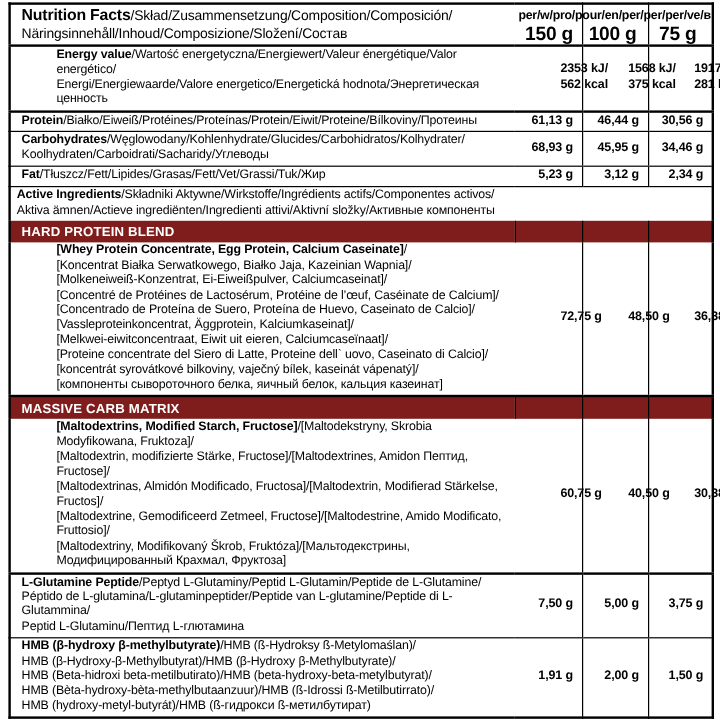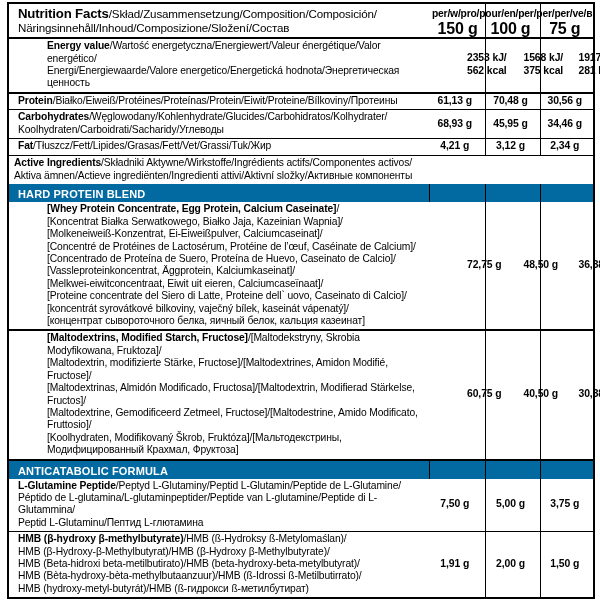--- a/index.html
+++ b/index.html
@@ -52,7 +52,7 @@
   }
 
   .valcell {
-    text-align: center;
+    text-align: right;
     padding: 1px 7px 2px 3px;
     font-size: 10.4px;
     font-weight: bold;

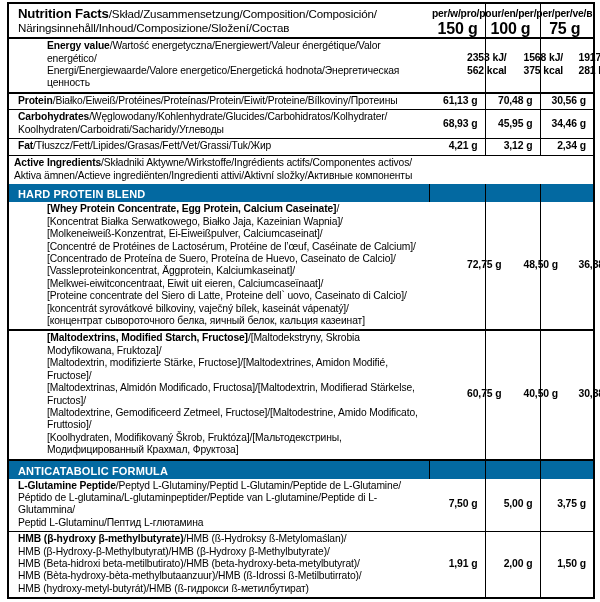--- a/index.html
+++ b/index.html
@@ -176,7 +176,7 @@
             <span class="ml">61,13 g</span>
           </td>
           <td class="valcell dv">
-            <span class="ml">70,48 g</span>
+            <span class="ml">46,44 g</span>
           </td>
           <td class="valcell dv">
             <span class="ml">30,56 g</span>

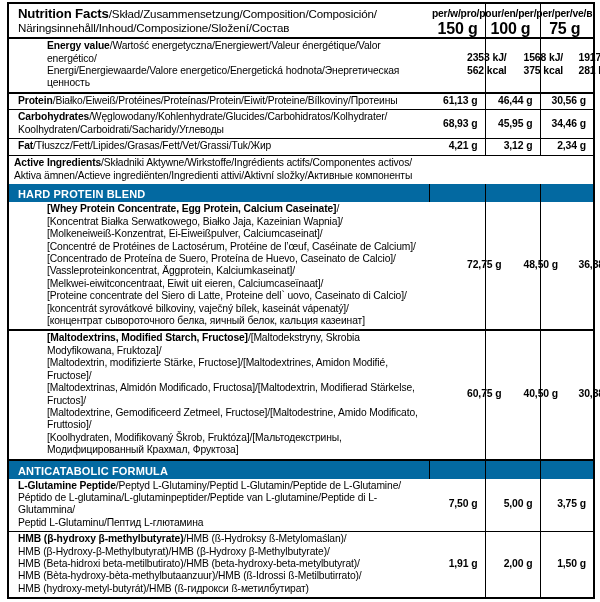--- a/index.html
+++ b/index.html
@@ -202,7 +202,7 @@
             <span class="ml"><span class="lead">Fat</span><span>/Tłuszcz/Fett/Lipides/Grasas/Fett/Vet/Grassi/Tuk/Жир</span></span>
           </td>
           <td class="valcell">
-            <span class="ml">4,21 g</span>
+            <span class="ml">5,23 g</span>
           </td>
           <td class="valcell dv">
             <span class="ml">3,12 g</span>

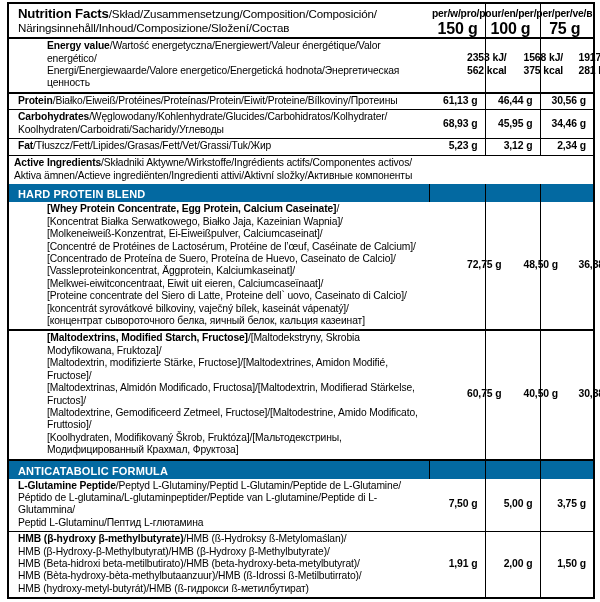--- a/index.html
+++ b/index.html
@@ -96,7 +96,7 @@
 
   
   .bandrow td {
-    background: #0369a1;
+    background: #7f1d1d;
     padding: 0;
   }
   .bandrow td.dv { border-left: 1.4px solid #000; }

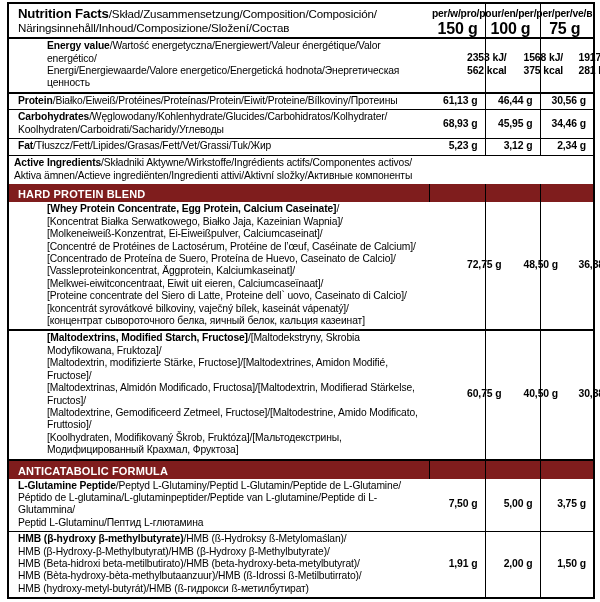--- a/index.html
+++ b/index.html
@@ -234,7 +234,7 @@
             <span class="ml">[Melkwei-eiwitconcentraat, Eiwit uit eieren, Calciumcaseïnaat]/</span>
             <span class="ml">[Proteine concentrate del Siero di Latte, Proteine dell` uovo, Caseinato di Calcio]/</span>
             <span class="ml">[koncentrát syrovátkové bilkoviny, vaječný bílek, kaseinát vápenatý]/</span>
-            <span class="ml">[концентрат сывороточного белка, яичный белок, кальция казеинат]</span>
+            <span class="ml">[компоненты сывороточного белка, яичный белок, кальция казеинат]</span>
           </td>
           <td class="valcell">
             <span class="ml">72,75 g</span>

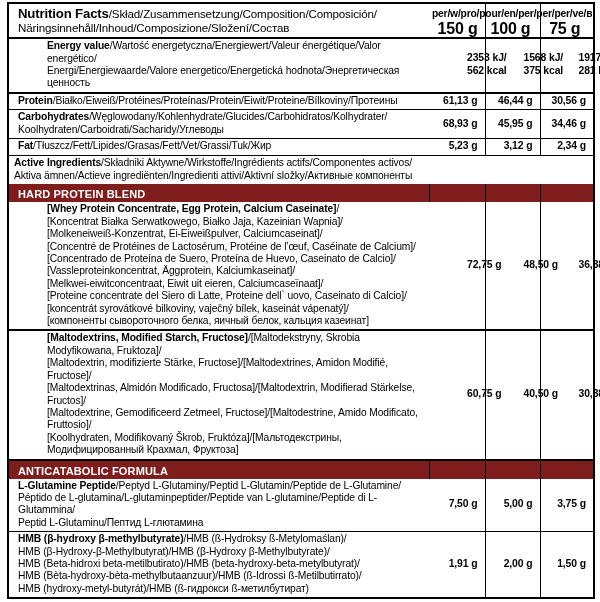--- a/index.html
+++ b/index.html
@@ -246,6 +246,12 @@
             <span class="ml">36,38 g</span>
           </td>
         </tr>
+        <tr class="bandrow">
+          <td><span class="bandcell">MASSIVE CARB MATRIX</span></td>
+          <td class="dv"></td>
+          <td class="dv"></td>
+          <td class="dv"></td>
+        </tr>
         <tr class="rule-thick">
           <td class="namecell">
             <span class="ml"><span class="lead">[Maltodextrins, Modified Starch, Fructose]</span><span>/[Maltodekstryny, Skrobia Modyfikowana, Fruktoza]/</span></span>

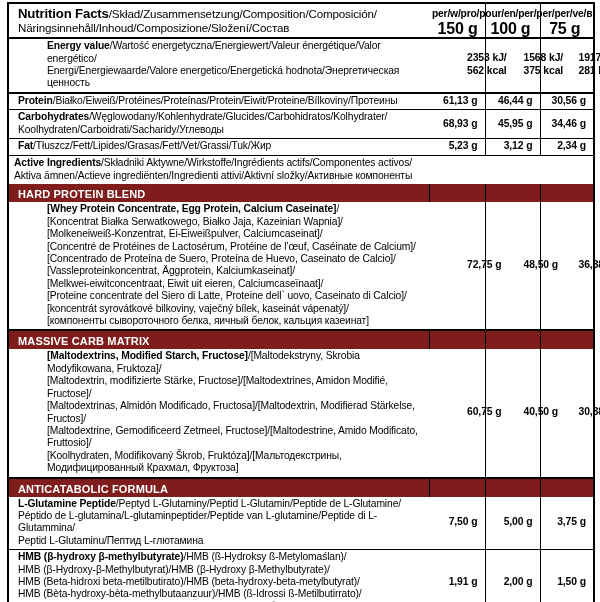--- a/index.html
+++ b/index.html
@@ -255,7 +255,7 @@
         <tr class="rule-thick">
           <td class="namecell">
             <span class="ml"><span class="lead">[Maltodextrins, Modified Starch, Fructose]</span><span>/[Maltodekstryny, Skrobia Modyfikowana, Fruktoza]/</span></span>
-            <span class="ml">[Maltodextrin, modifizierte Stärke, Fructose]/[Maltodextrines, Amidon Modifié, Fructose]/</span>
+            <span class="ml">[Maltodextrin, modifizierte Stärke, Fructose]/[Maltodextrines, Amidon Пептид, Fructose]/</span>
             <span class="ml">[Maltodextrinas, Almidón Modificado, Fructosa]/[Maltodextrin, Modifierad Stärkelse, Fructos]/</span>
             <span class="ml">[Maltodextrine, Gemodificeerd Zetmeel, Fructose]/[Maltodestrine, Amido Modificato, Fruttosio]/</span>
             <span class="ml">[Koolhydraten, Modifikovaný Škrob, Fruktóza]/[Мальтодекстрины,</span>

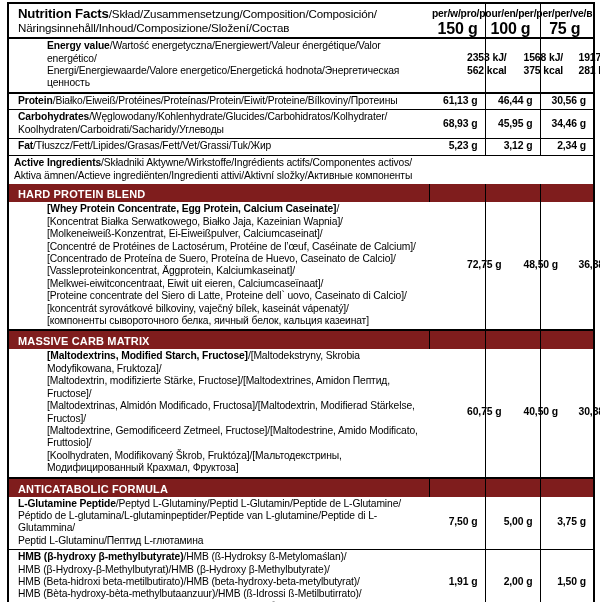--- a/index.html
+++ b/index.html
@@ -258,7 +258,7 @@
             <span class="ml">[Maltodextrin, modifizierte Stärke, Fructose]/[Maltodextrines, Amidon Пептид, Fructose]/</span>
             <span class="ml">[Maltodextrinas, Almidón Modificado, Fructosa]/[Maltodextrin, Modifierad Stärkelse, Fructos]/</span>
             <span class="ml">[Maltodextrine, Gemodificeerd Zetmeel, Fructose]/[Maltodestrine, Amido Modificato, Fruttosio]/</span>
-            <span class="ml">[Koolhydraten, Modifikovaný Škrob, Fruktóza]/[Мальтодекстрины,</span>
+            <span class="ml">[Maltodextriny, Modifikovaný Škrob, Fruktóza]/[Мальтодекстрины,</span>
             <span class="ml">Модифицированный Крахмал, Фруктоза]</span>
           </td>
           <td class="valcell">

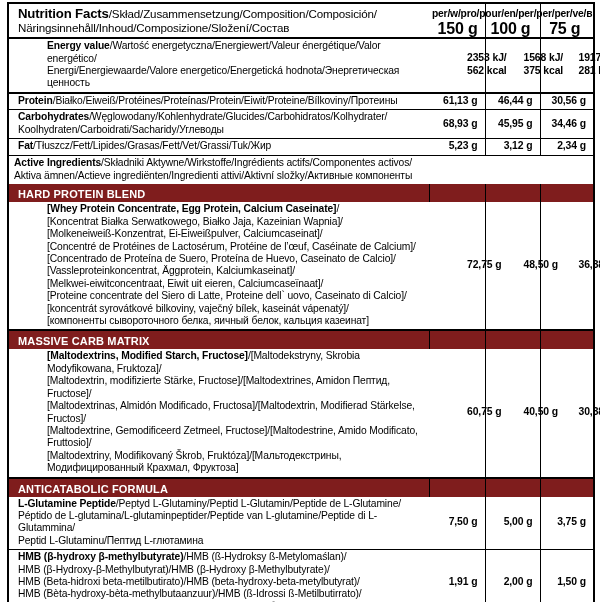--- a/index.html
+++ b/index.html
@@ -271,12 +271,6 @@
             <span class="ml">30,38 g</span>
           </td>
         </tr>
-        <tr class="bandrow">
-          <td><span class="bandcell">ANTICATABOLIC FORMULA</span></td>
-          <td class="dv"></td>
-          <td class="dv"></td>
-          <td class="dv"></td>
-        </tr>
         <tr class="rule-thin">
           <td class="namecell">
             <span class="ml"><span class="lead">L-Glutamine Peptide</span><span>/Peptyd L-Glutaminy/Peptid L-Glutamin/Peptide de L-Glutamine/</span></span>

